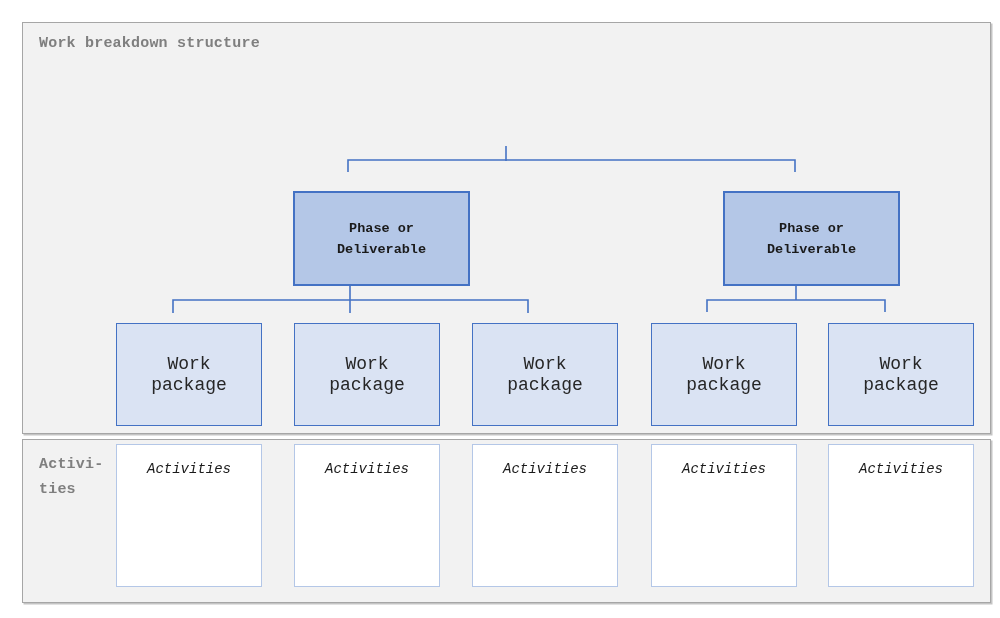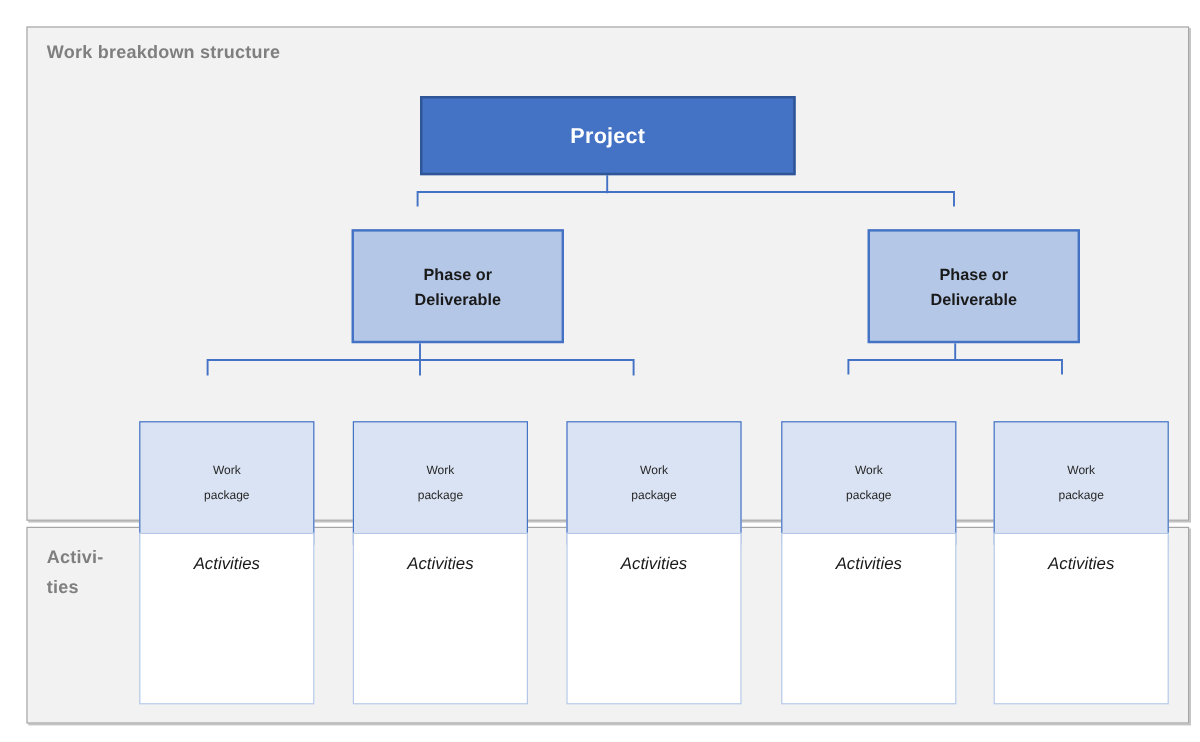--- a/index.html
+++ b/index.html
@@ -5,7 +5,7 @@
   html,body{margin:0;padding:0;background:#ffffff;}
   .page{
     position:relative;width:1000px;height:618px;background:#ffffff;overflow:hidden;
-    font-family:Liberation Sans, sans-serif;
+    font-family:Liberation Mono, monospace;
   }
   .panel{
     position:absolute;left:22px;width:969px;box-sizing:border-box;

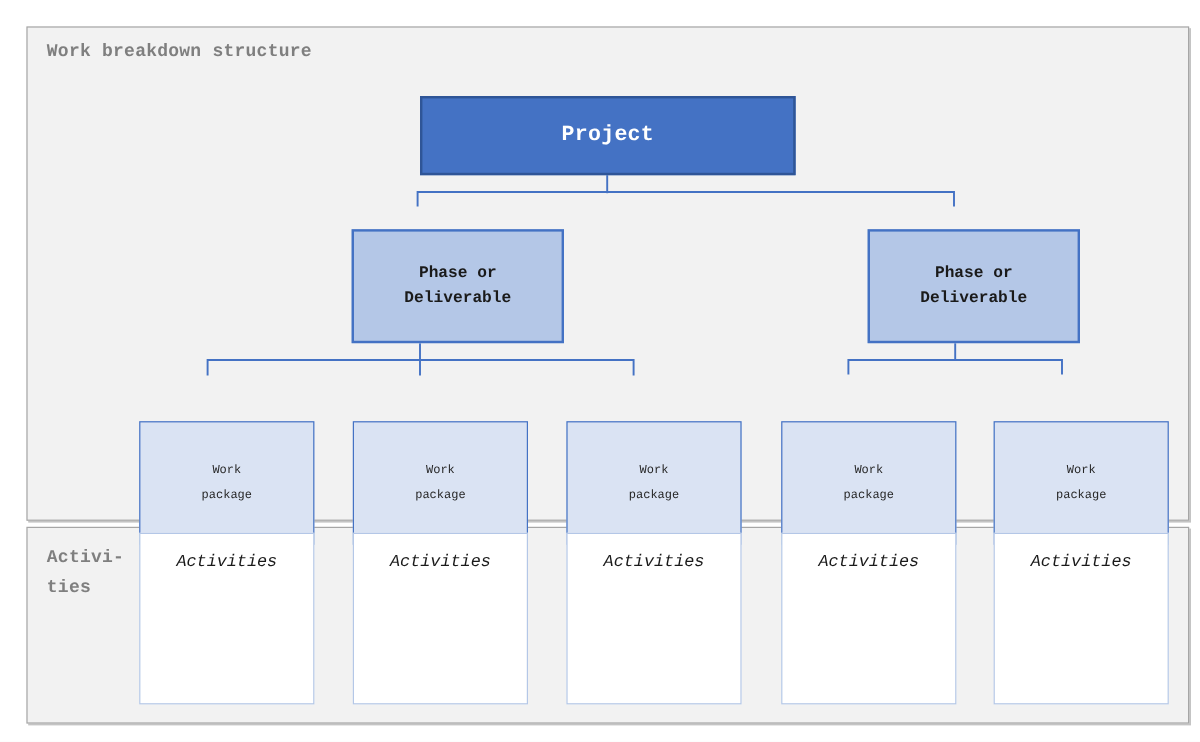--- a/index.html
+++ b/index.html
@@ -84,9 +84,6 @@
     <path d="M707 312 V300 H885 V312"></path>
   </svg>
 
-  <div class="node project">
-    <span>Project</span>
-  </div>
 
   <div class="node phase" style="left:293px">
     <div>

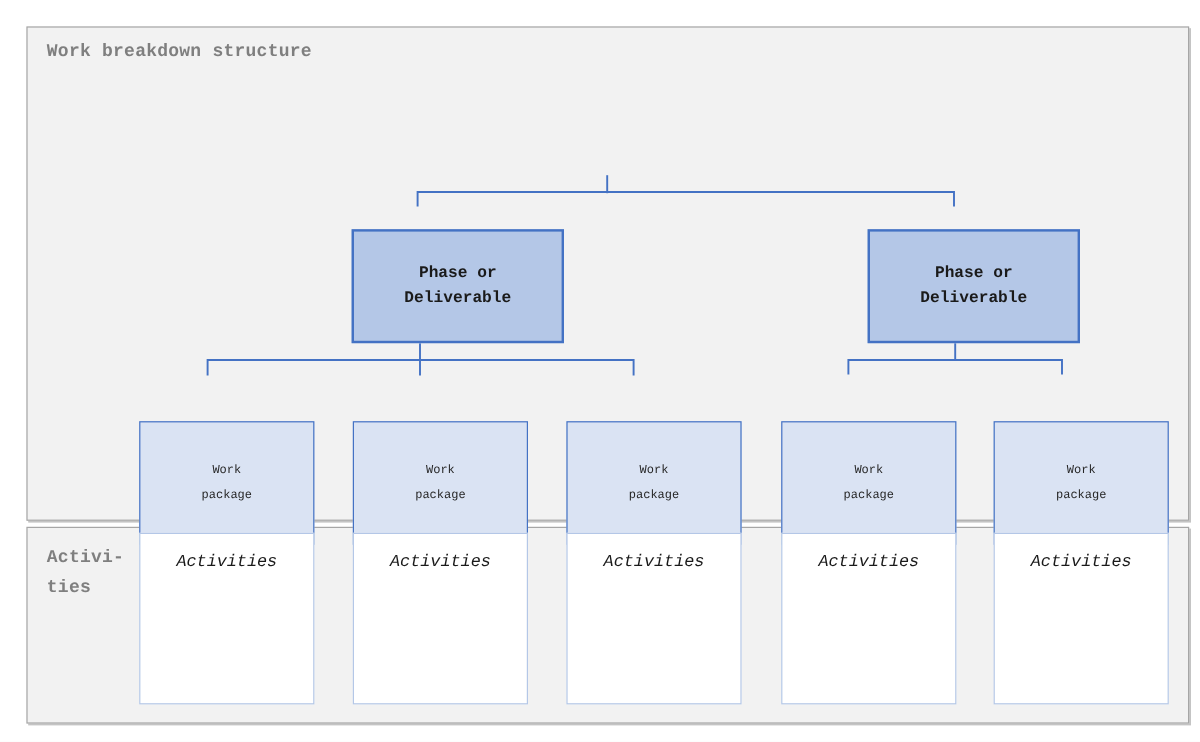--- a/index.html
+++ b/index.html
@@ -42,7 +42,7 @@
     top:323px;width:146px;height:103px;
     background:var(--wp-fill,#dae3f3);
     border:1.5px solid var(--wp-border,#4472c4);
-    color:#262626;font-size:10px;line-height:21px;margin-top:28px;
+    color:#262626;font-size:18px;line-height:21px;
   }
   .node.activity{
     top:444px;width:146px;height:143px;

